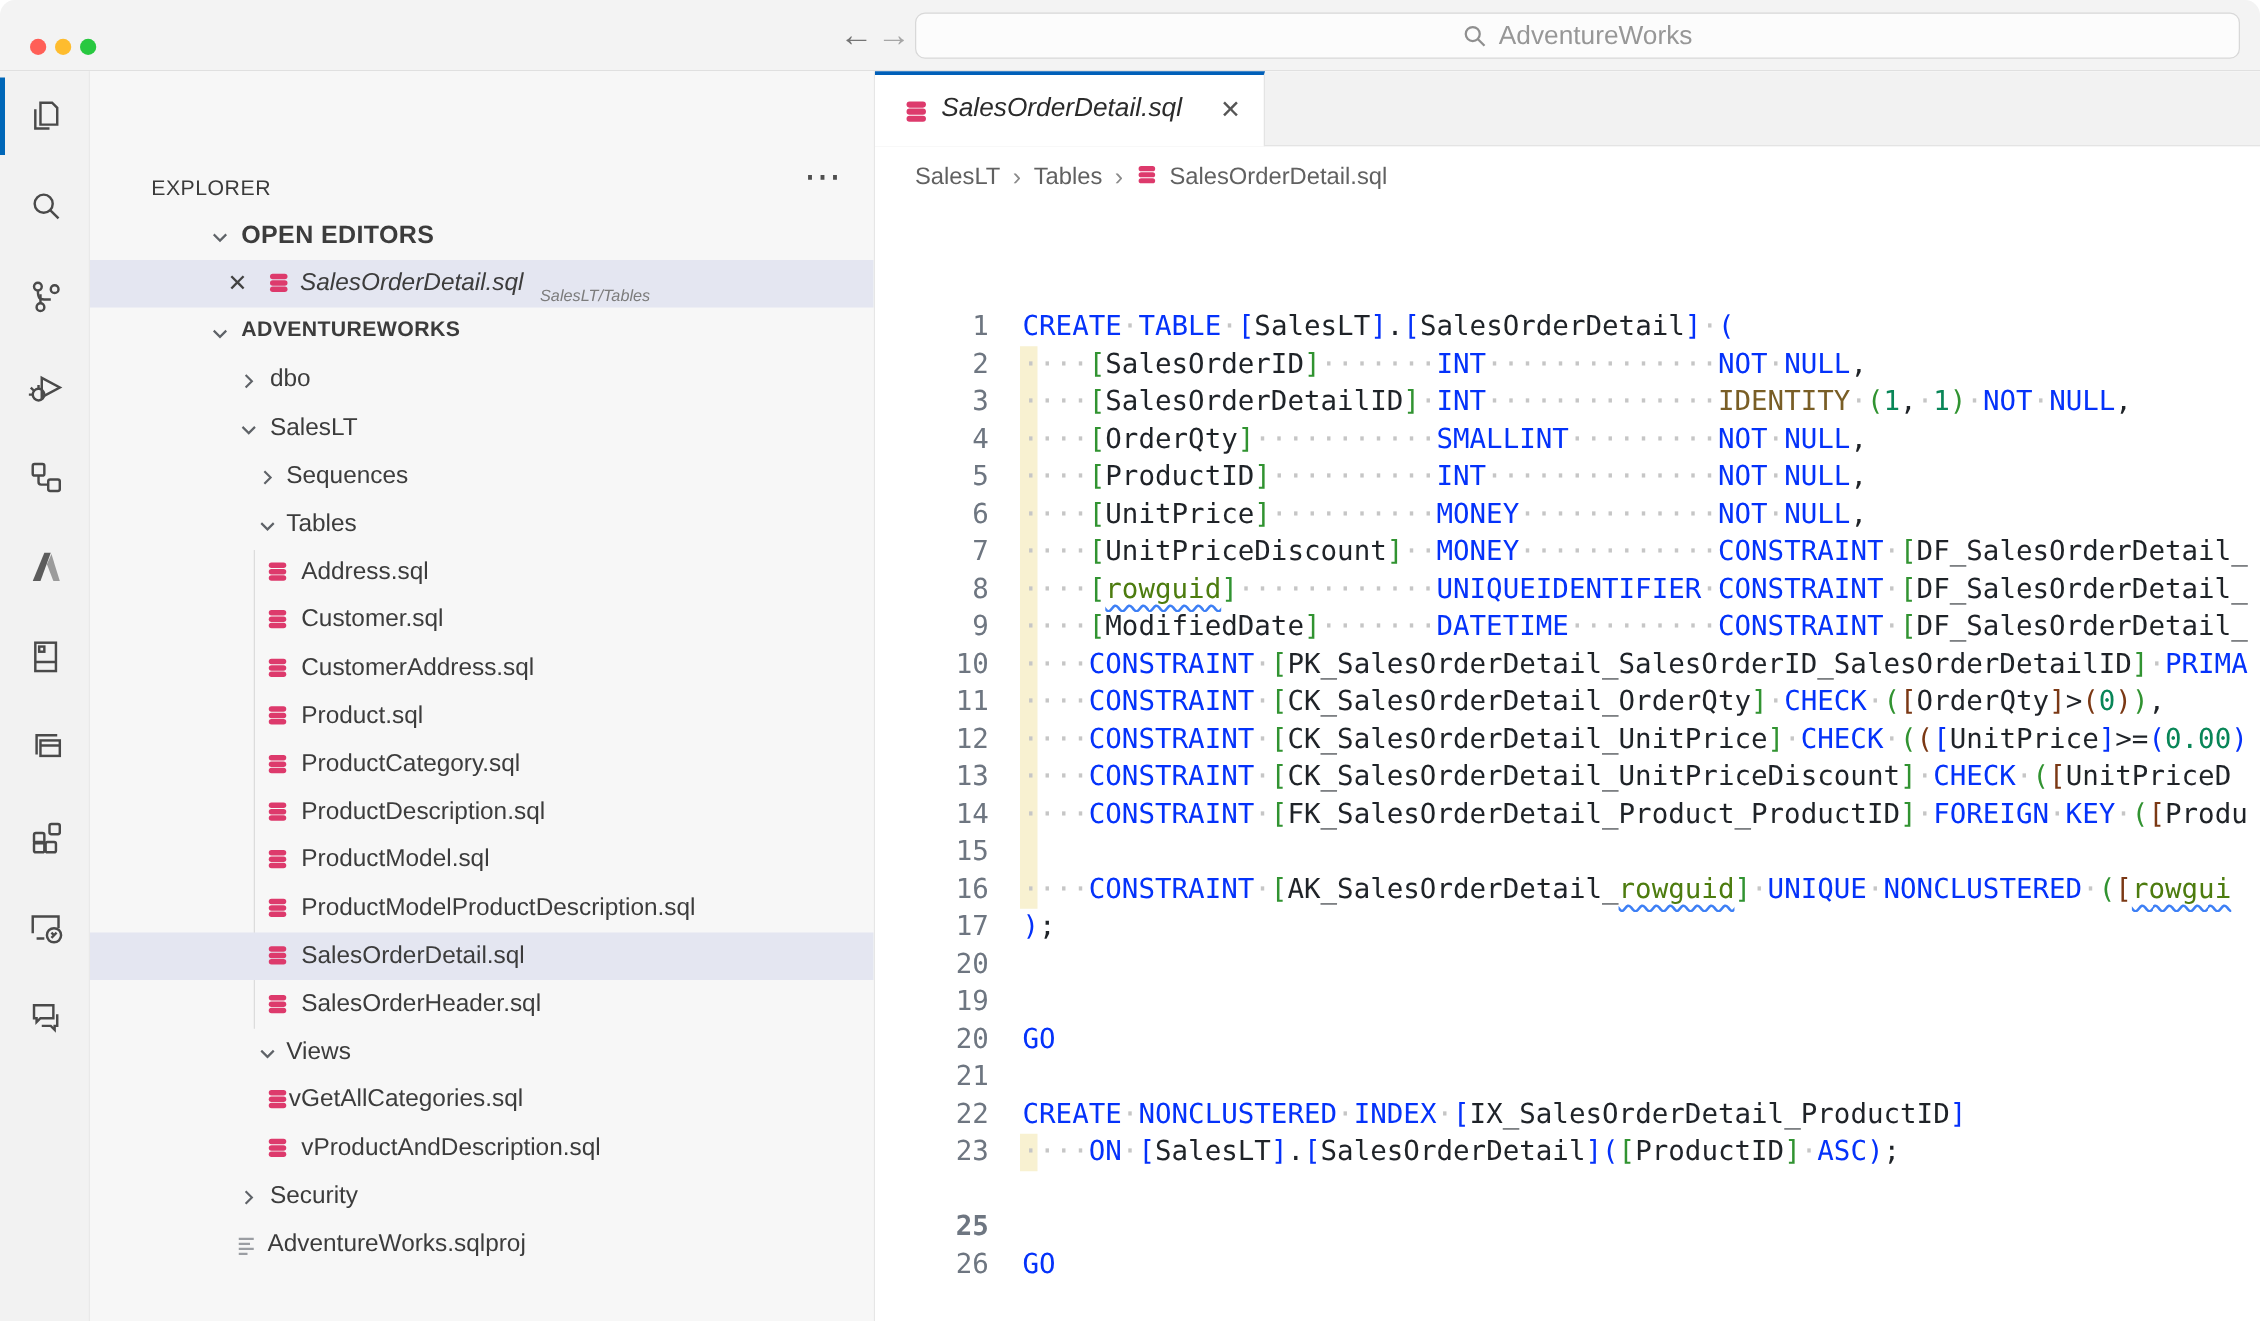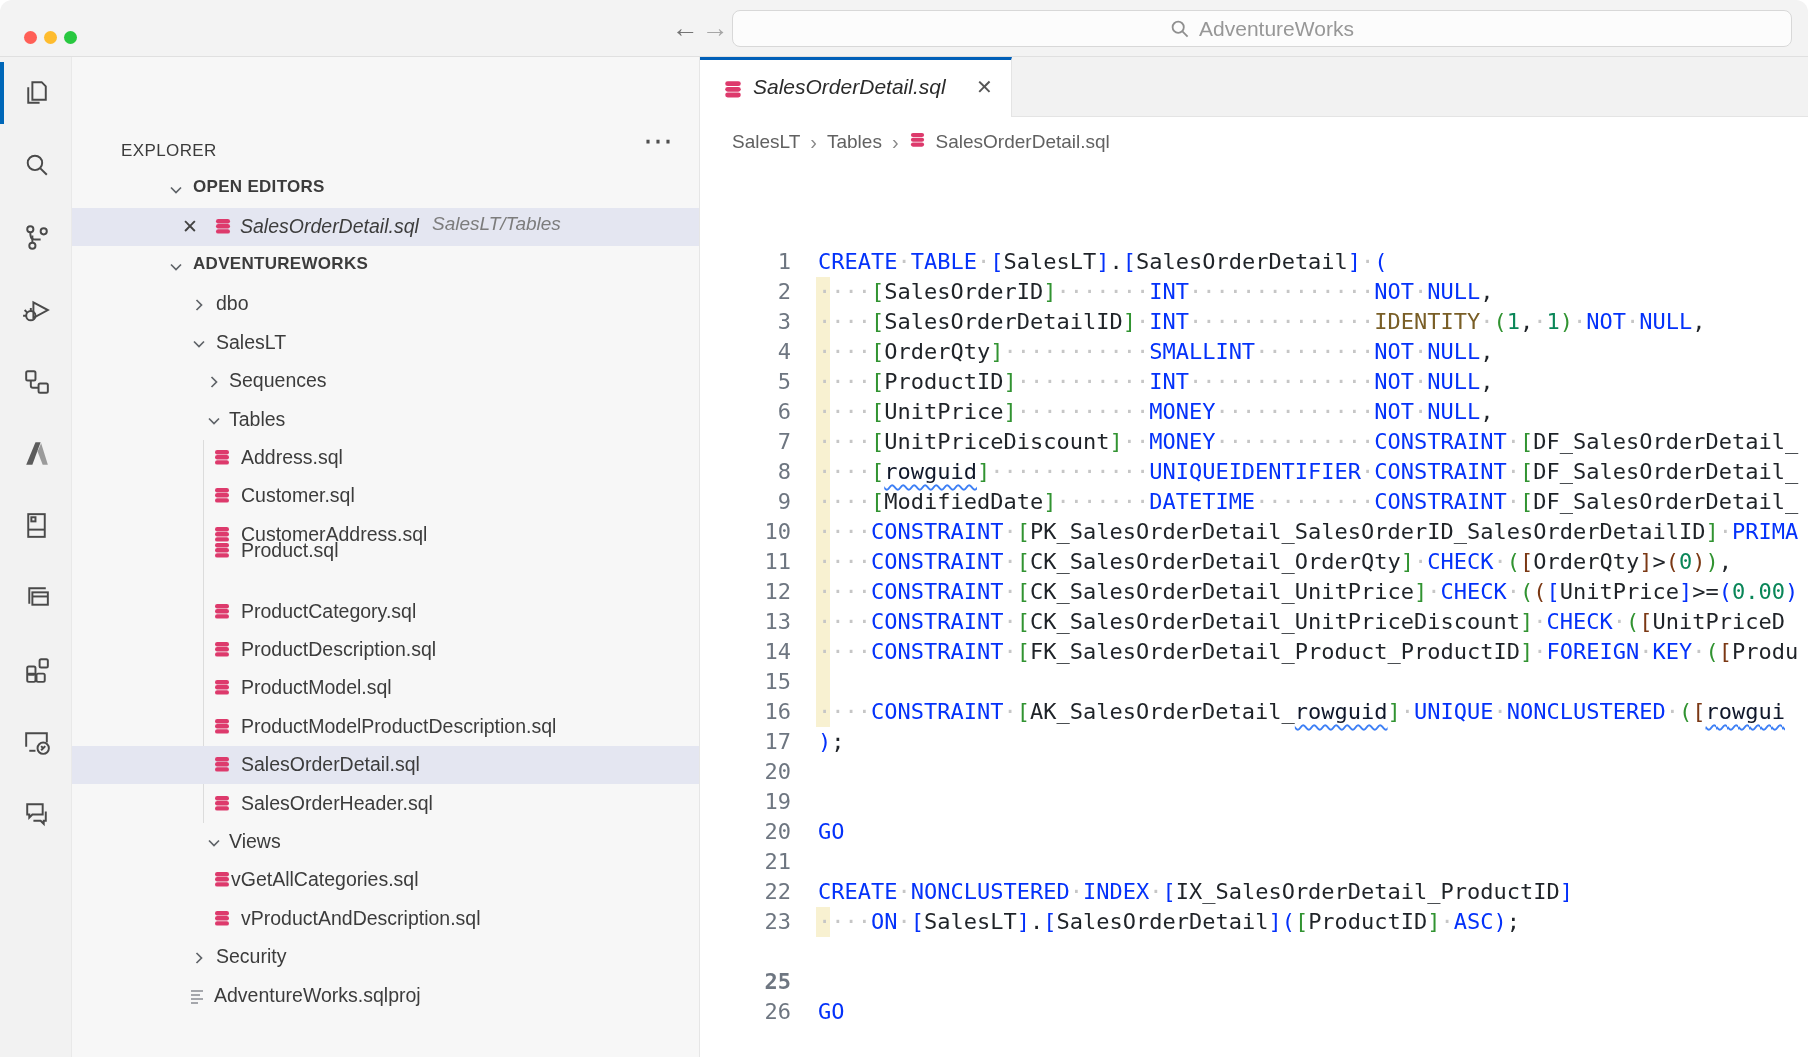--- a/index.html
+++ b/index.html
@@ -185,7 +185,7 @@
           <span class="chev" style="left:95px"><svg width="18" height="18" viewBox="0 0 18 18">
     <polyline points="4,6.5 9,11.5 14,6.5" fill="none" stroke="#5f6368" stroke-width="1.7"></polyline>
             </svg></span>
-          <span class="lbl sec-label" style="left:121px;font-size:17px;">OPEN EDITORS</span>
+          <span class="lbl sec-label" style="left:121px;font-size:20px;">OPEN EDITORS</span>
         </div>
         <div class="row selected" style="top: 151px;">
           <span class="close-x" style="left:110px">✕</span>

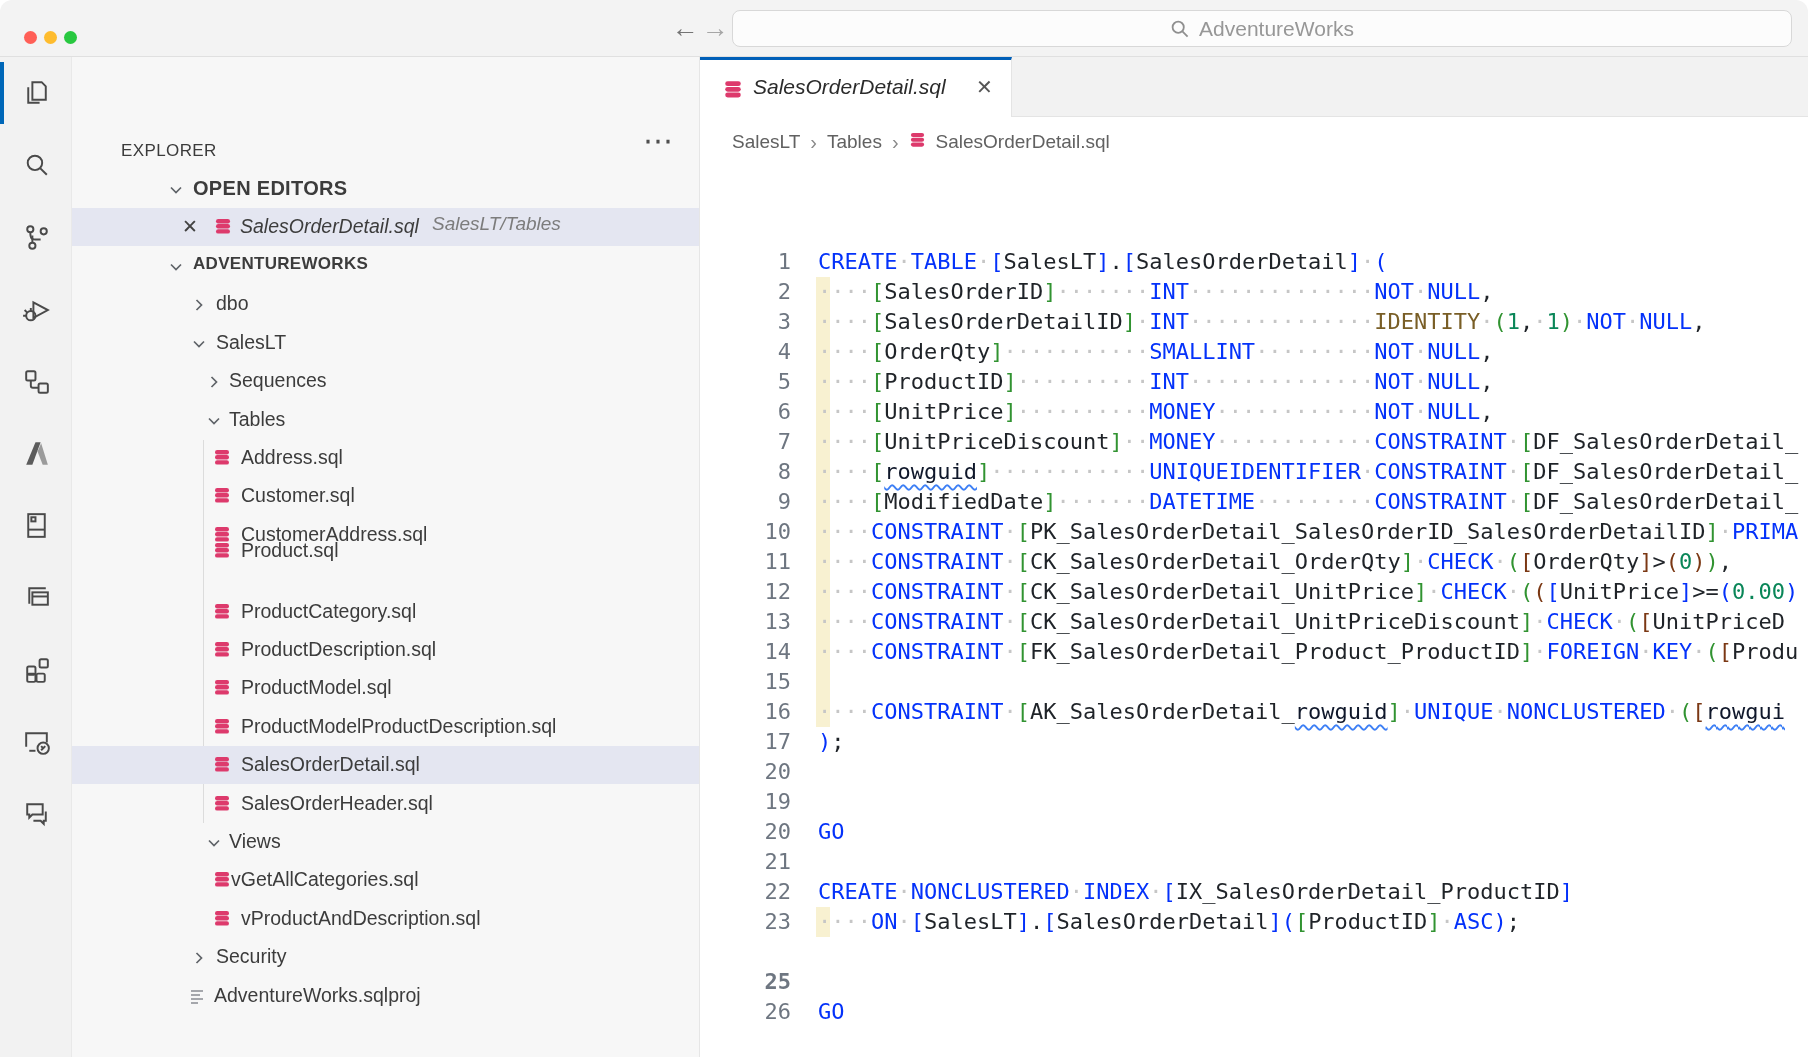--- a/index.html
+++ b/index.html
@@ -41,7 +41,7 @@
   .row .chev{position:absolute;top:11px;}
   .row .lbl{position:absolute;top:7px;font-size:19.5px;color:#3c3c3c;white-space:nowrap;}
   .row .lbl.italic{font-style:italic;}
-  .row .desc{position:absolute;top:5px;font-size:19px;font-style:italic;color:#7c7c7c;white-space:nowrap;}
+  .row .desc{position:absolute;top:21px;font-size:13px;font-style:italic;color:#7c7c7c;white-space:nowrap;}
   .row .close-x{position:absolute;top:7px;font-size:19px;color:#424242;}
   .dbicon{position:absolute;top:9px;}
   .linesicon{position:absolute;top:10px;}

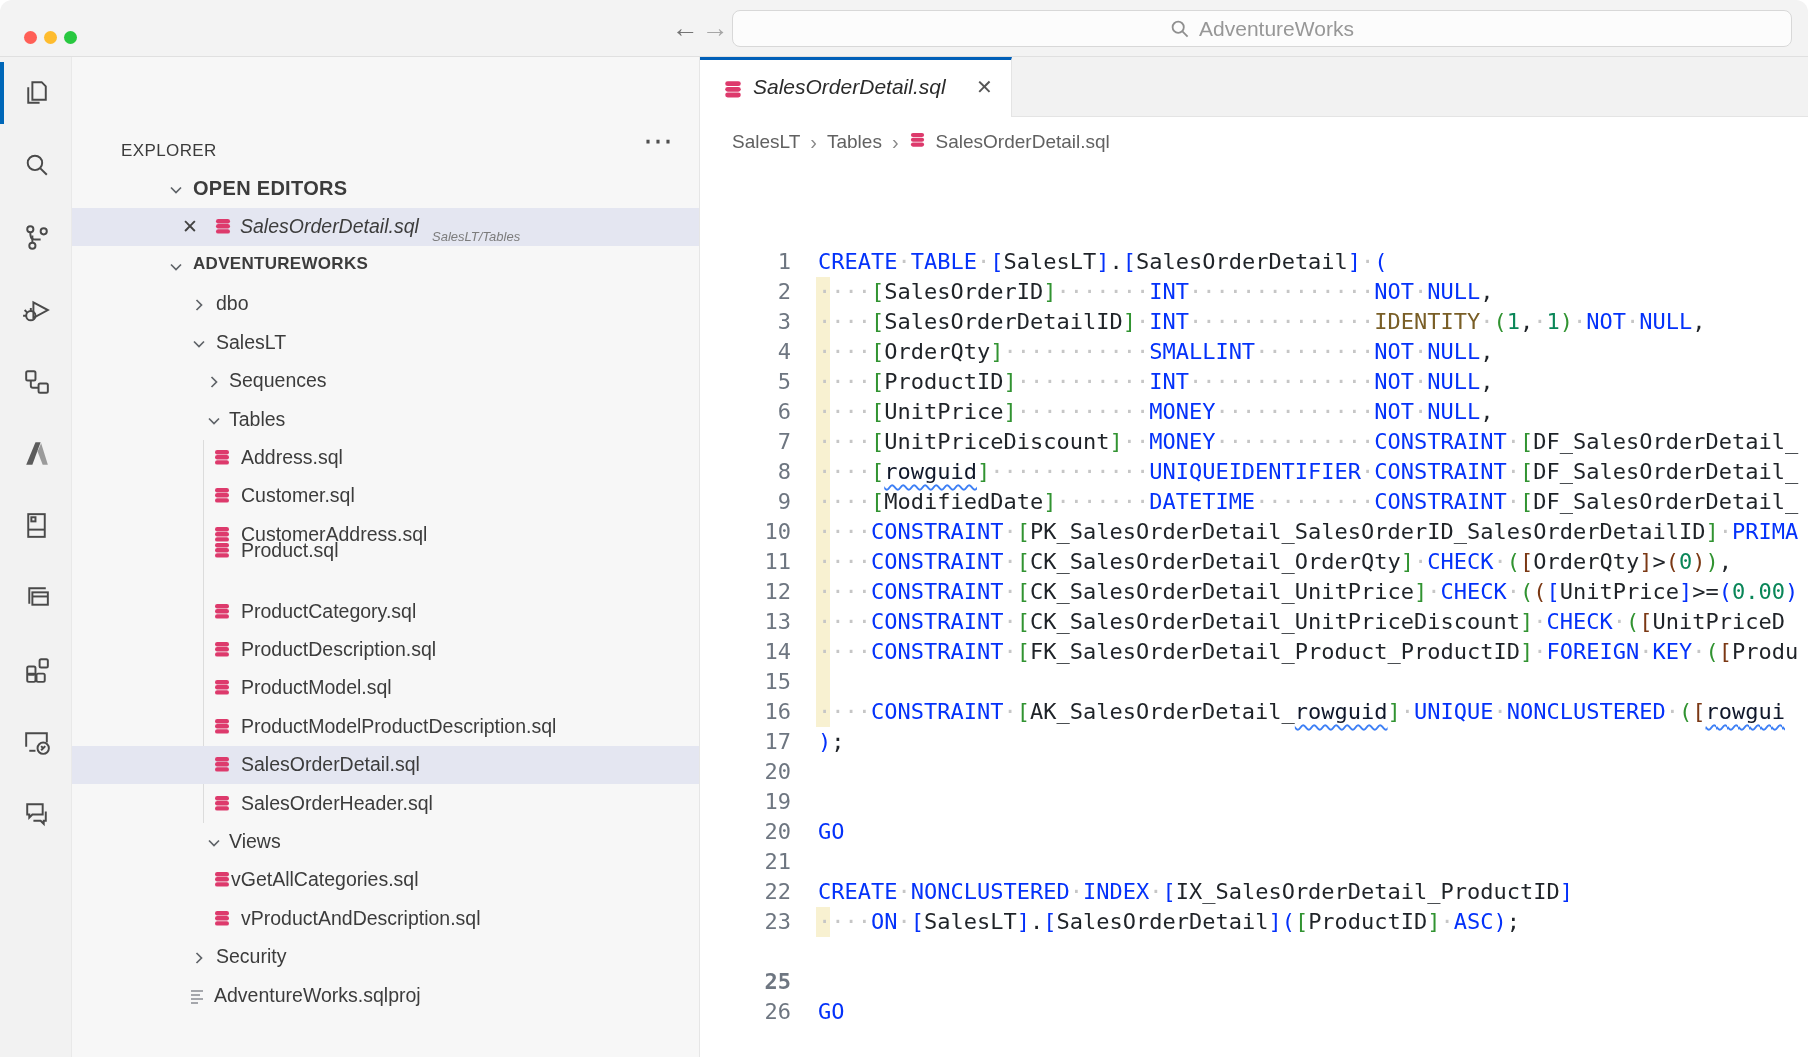--- a/index.html
+++ b/index.html
@@ -72,7 +72,7 @@
 
   .cl-k{color:#0432fa}.cl-t{color:#1f2328}.cl-n{color:#098658}.cl-f{color:#795e26}
   .cl-b1{color:#0431fa}.cl-b2{color:#319331}.cl-b3{color:#7b3814}.cl-w{color:#c6c6c6}
-  .cl-sq{color:#0f172a;text-decoration:underline wavy #3d7ff5 2px;text-underline-offset:5px;}
+  .cl-sq{color:#4d7c0f;text-decoration:underline wavy #3d7ff5 2px;text-underline-offset:5px;}
 </style>
 </head>
 <body>

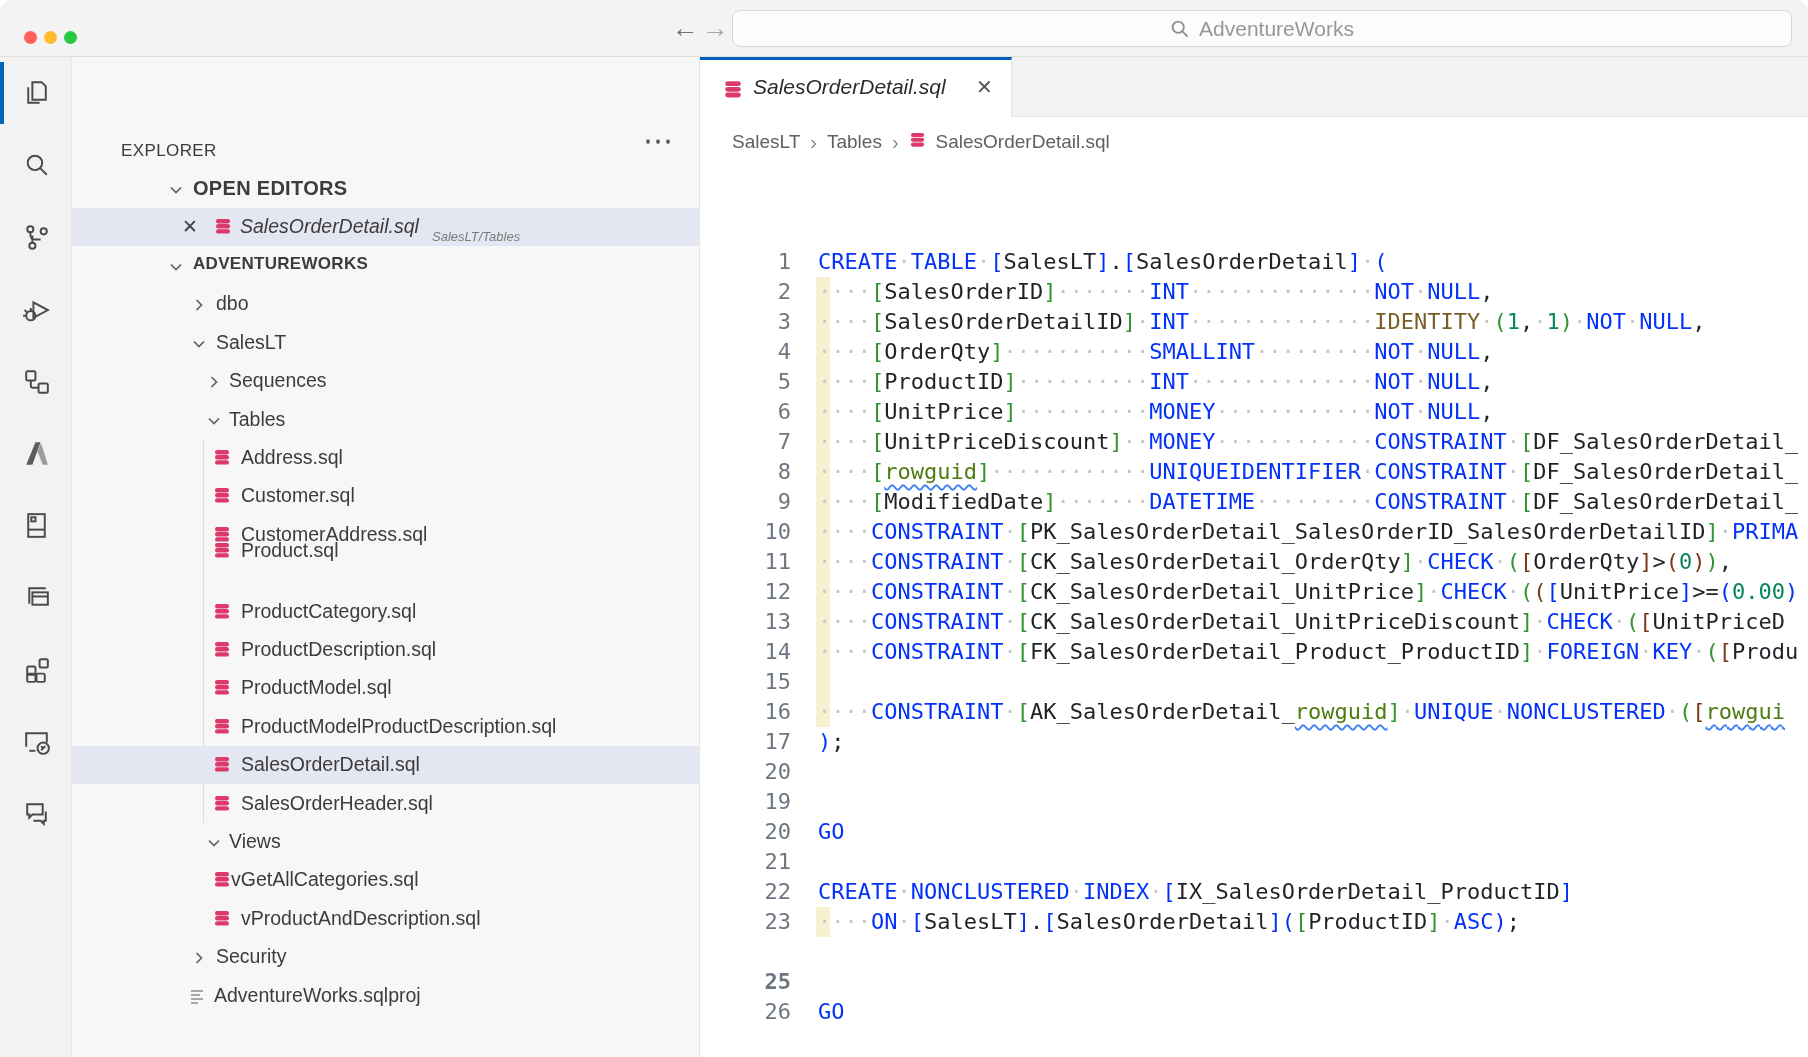--- a/index.html
+++ b/index.html
@@ -251,7 +251,7 @@
             </svg></span>
           <span class="lbl" style="left:169px;">CustomerAddress.sql</span>
         </div>
-        <div class="row" style="top: 475px;">
+        <div class="row" style="top: 497px;">
           <span class="dbicon" style="left:141px"><svg width="18" height="18" viewBox="0 0 18 18">
     <rect x="2" y="2" width="14" height="4.4" rx="2.2" fill="#dd3a6c"></rect>
     <rect x="2" y="7.1" width="14" height="4.4" rx="2.2" fill="#dd3a6c"></rect>

